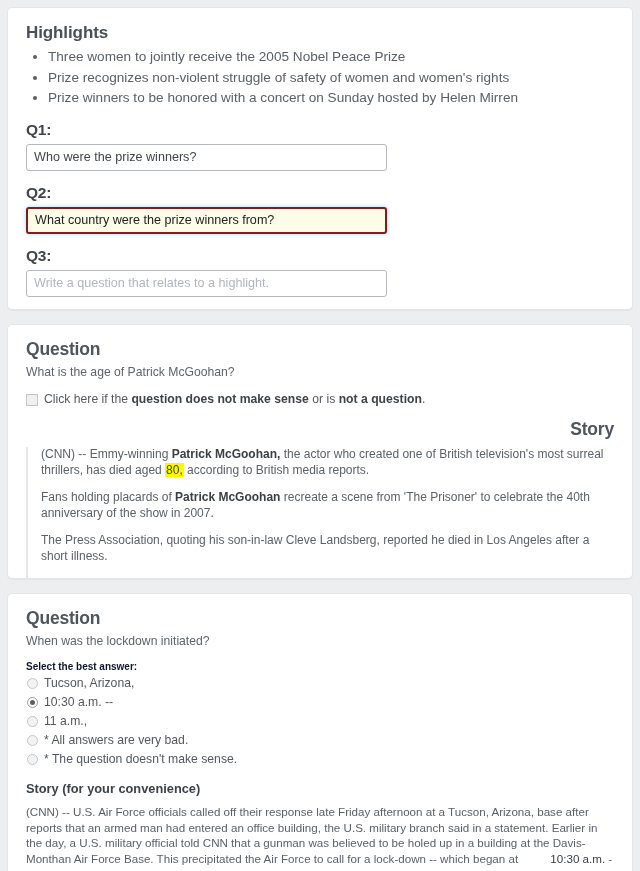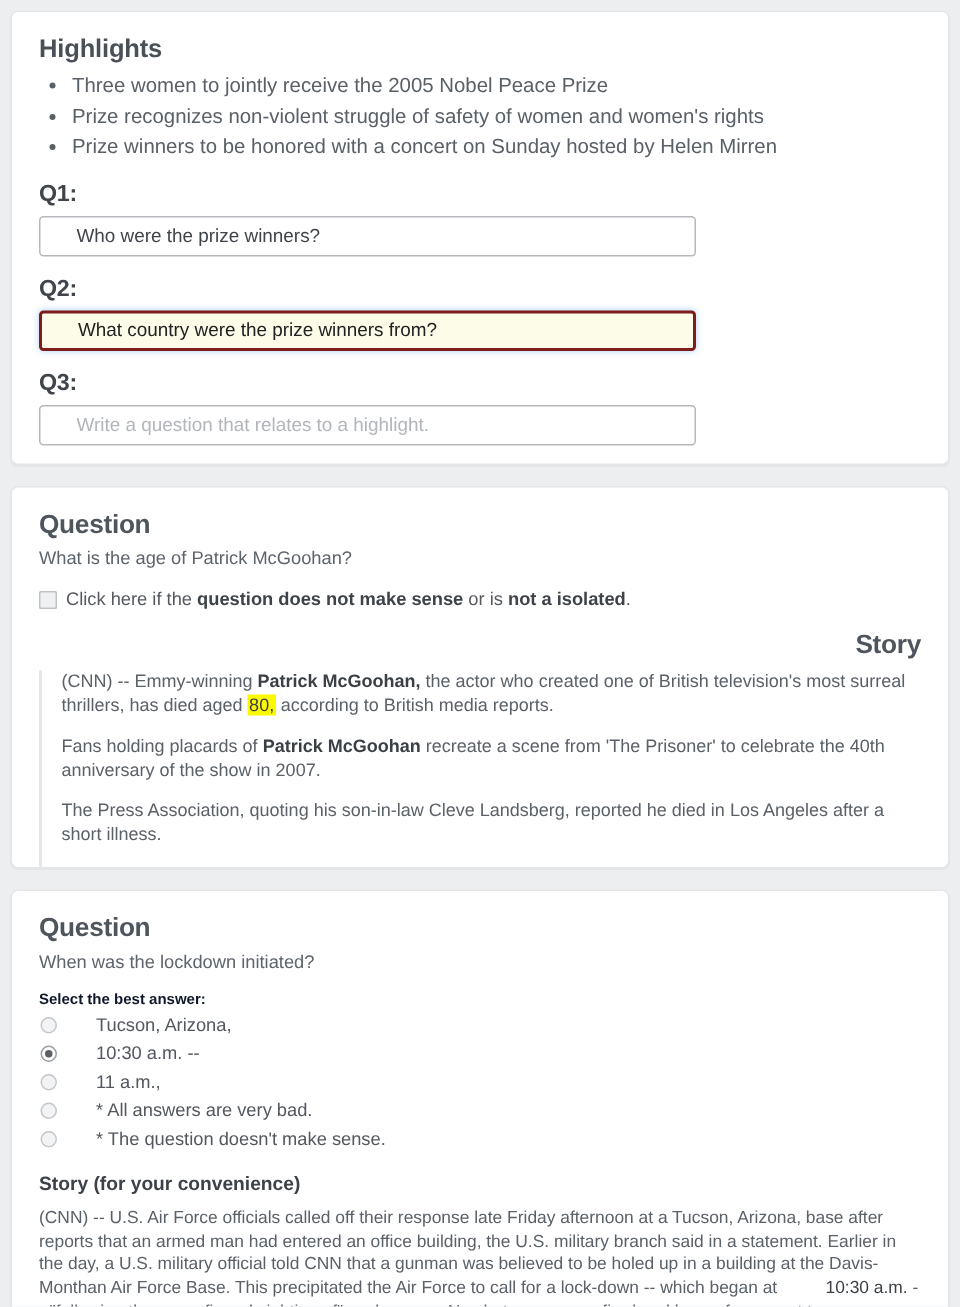--- a/index.html
+++ b/index.html
@@ -68,10 +68,10 @@
   .q-input {
     box-sizing: border-box;
     display: block;
-    width: 438px;
+    width: 361px;
     height: 27px;
     line-height: 25px;
-    padding: 0 24px;
+    padding: 0 7px;
     font-family: "Liberation Sans", sans-serif;
     font-size: 12.6px;
     border: 1px solid #b5b9bd;

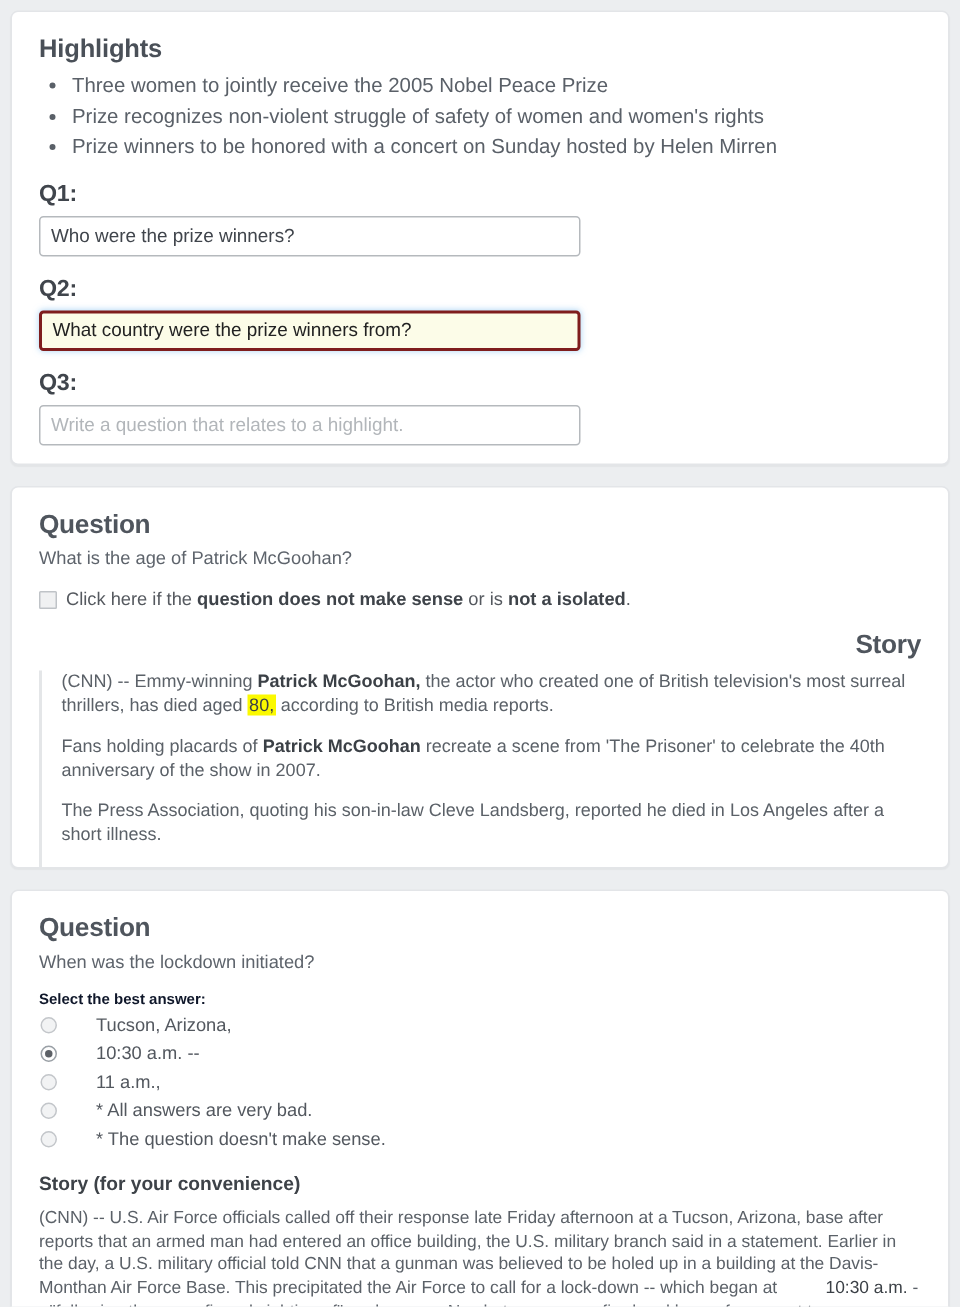--- a/index.html
+++ b/index.html
@@ -248,7 +248,7 @@
 
     <div class="checkrow">
       <span class="cbox"></span>
-      <span class="clabel"><span>Click here if the </span><b>question does not make sense</b><span> or is </span><b>not a isolated</b><span>.</span></span>
+      <span class="clabel"><span>Click here if the </span><b>question does not make sense</b><span> or is </span><b>not a question</b><span>.</span></span>
     </div>
 
     <h2 class="story-title">Story</h2>

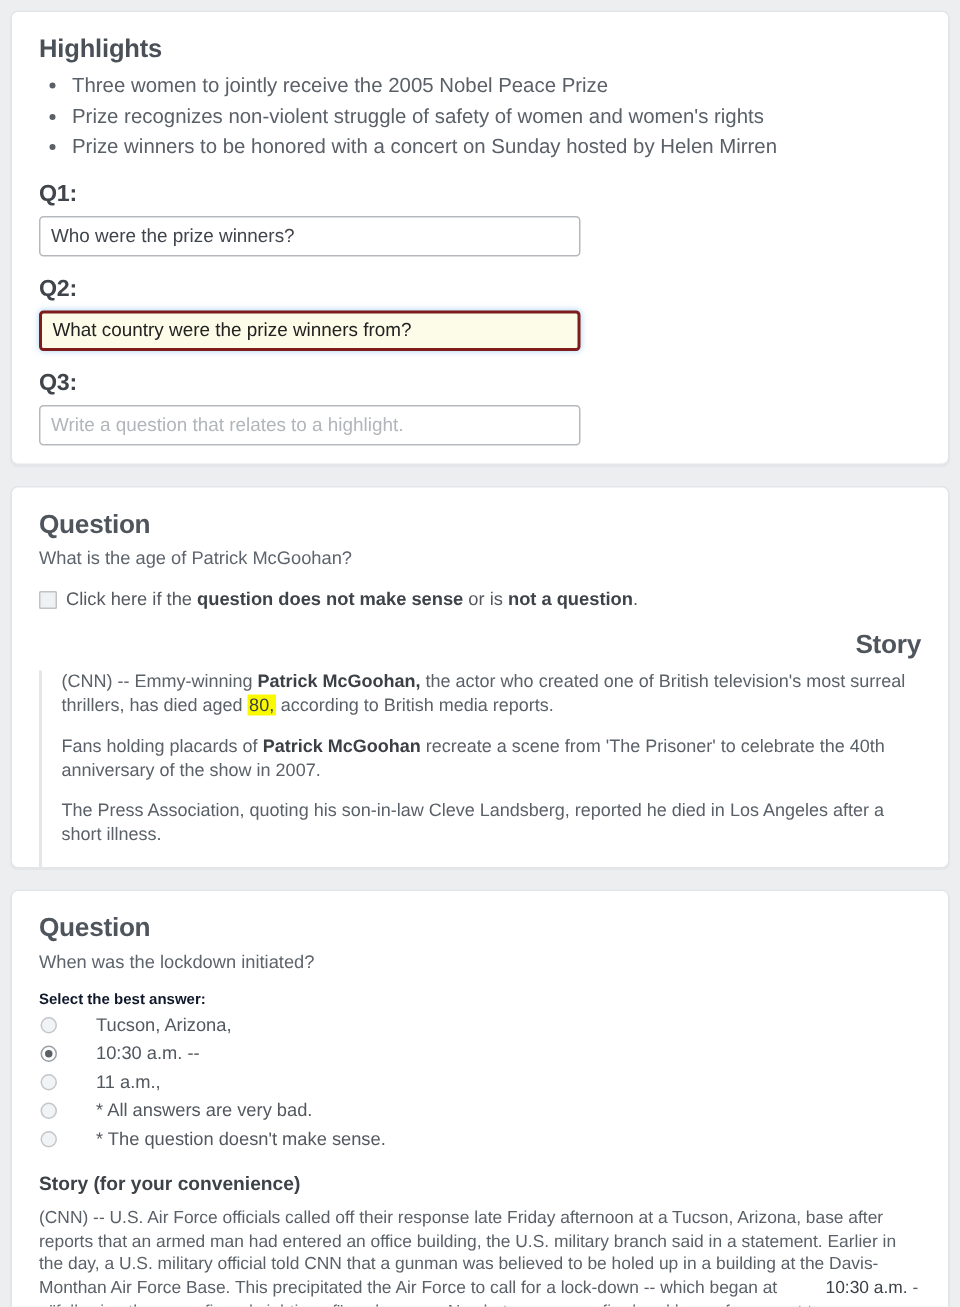--- a/index.html
+++ b/index.html
@@ -175,7 +175,6 @@
     display: flex;
     align-items: center;
     margin: 0 0 3px 0;
-    gap: 20px;
   }
   .radio {
     width: 11px;

